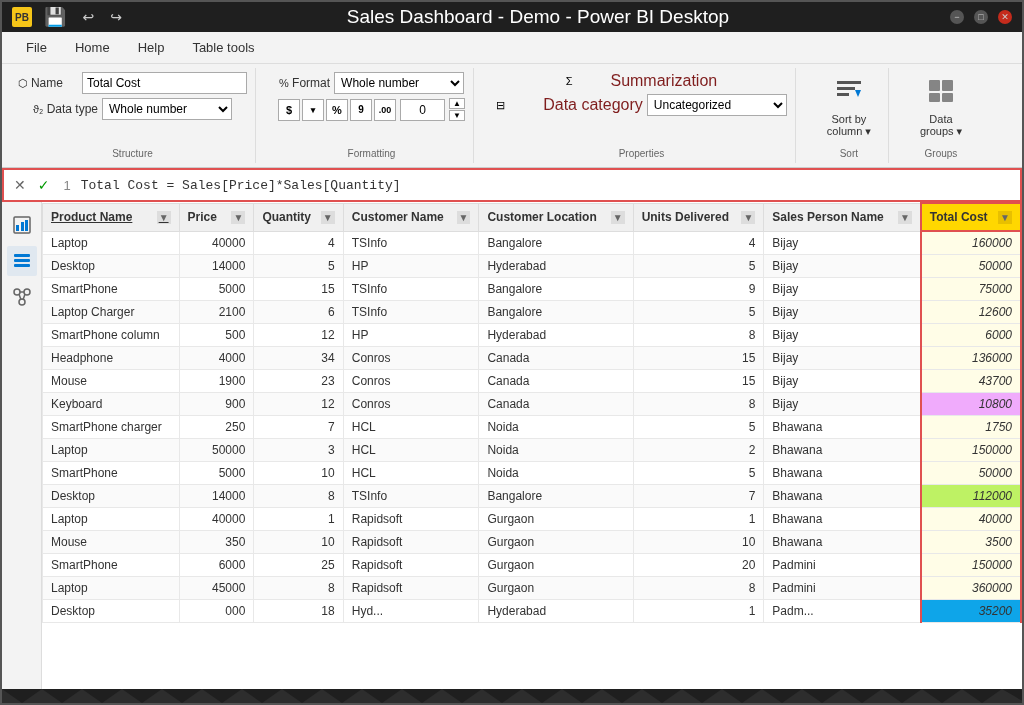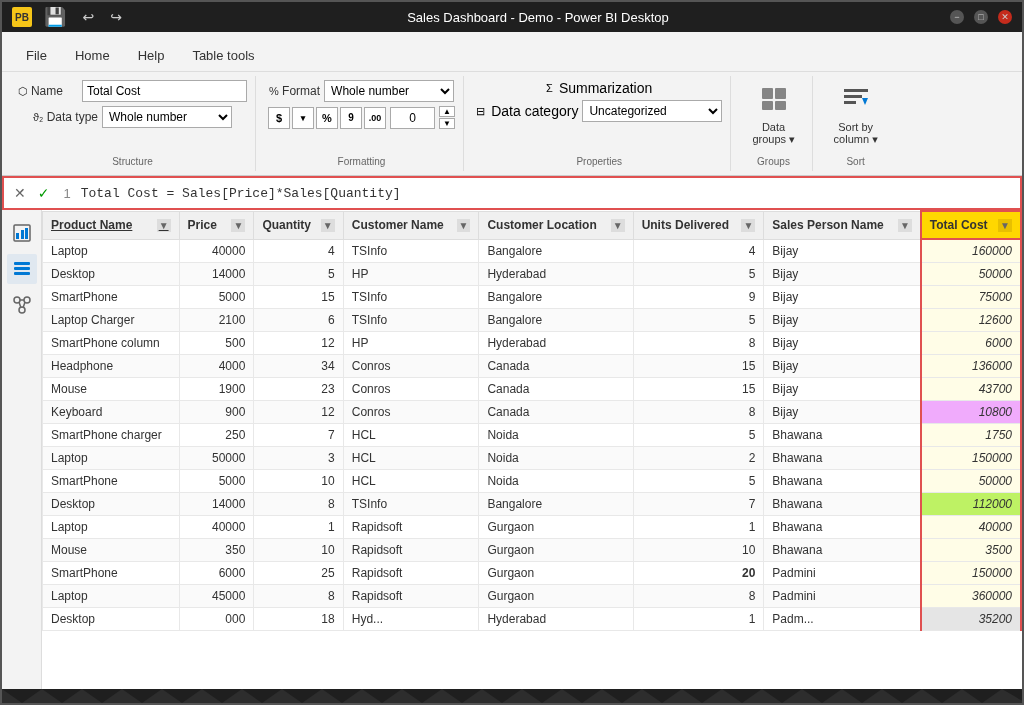--- a/index.html
+++ b/index.html
@@ -80,7 +80,7 @@
       <span class="quick-btn">↩</span>
       <span class="quick-btn">↪</span>
     </div>
-    <span style="font-size:13px;">Sales Dashboard - Demo - Power BI Desktop</span>
+    <span style="font-size:19px;">Sales Dashboard - Demo - Power BI Desktop</span>
     <div class="title-bar-controls">
       <div class="ctrl-btn">−</div>
       <div class="ctrl-btn">□</div>

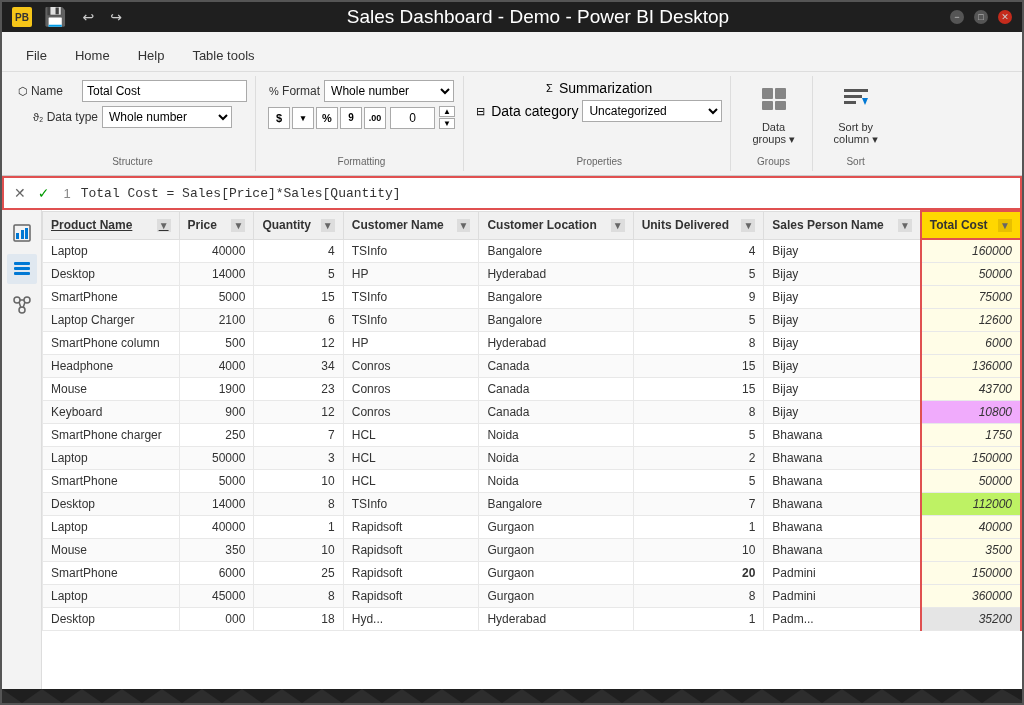--- a/index.html
+++ b/index.html
@@ -16,7 +16,7 @@
     .quick-btn { color: #ccc; font-size: 14px; cursor: pointer; padding: 2px 4px; }
     
     
-    .ribbon-tabs { background: #f3f3f3; display: flex; align-items: flex-end; height: 40px; padding-left: 10px; border-bottom: 1px solid #ddd; flex-shrink: 0; }
+    .ribbon-tabs { background: #f3f3f3; display: flex; align-items: flex-end; height: 32px; padding-left: 10px; border-bottom: 1px solid #ddd; flex-shrink: 0; }
     .ribbon-tab { padding: 6px 14px; font-size: 13px; cursor: pointer; color: #333; border-bottom: 2px solid transparent; }
     .ribbon-tab.active { color: #c8a000; border-bottom: 2px solid #c8a000; font-weight: 600; }
     

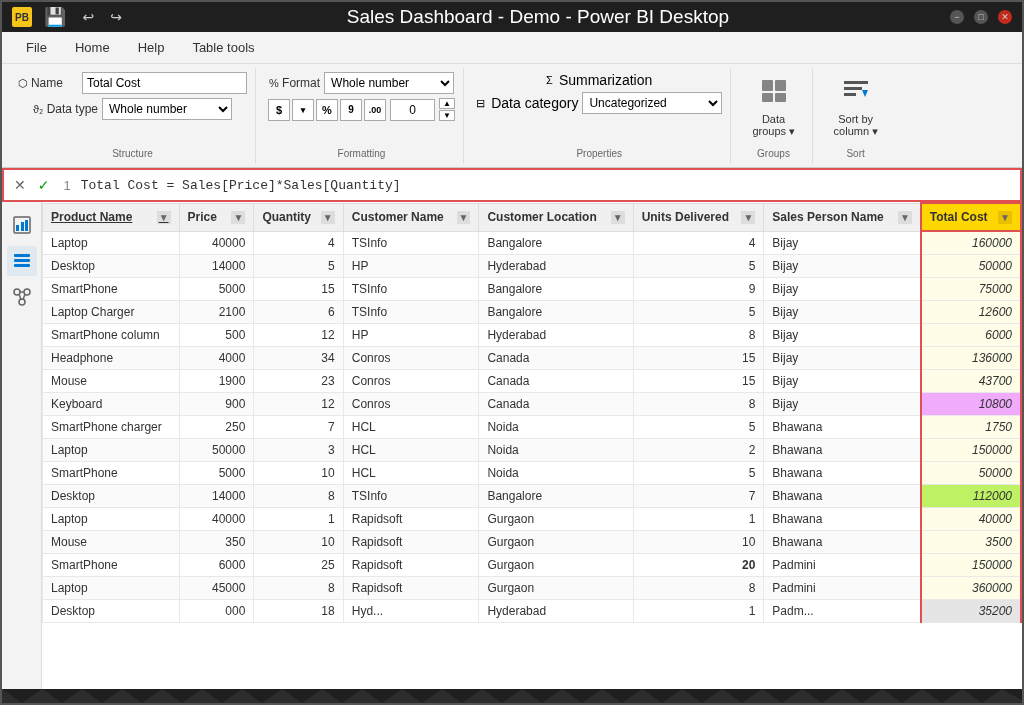--- a/index.html
+++ b/index.html
@@ -21,7 +21,7 @@
     .ribbon-tab.active { color: #c8a000; border-bottom: 2px solid #c8a000; font-weight: 600; }
     
     
-    .ribbon { background: #f3f3f3; border-bottom: 1px solid #ccc; padding: 4px 8px; display: flex; align-items: stretch; gap: 4px; flex-shrink: 0; min-height: 95px; }
+    .ribbon { background: #f3f3f3; border-bottom: 1px solid #ccc; padding: 4px 8px; display: flex; align-items: stretch; gap: 14px; flex-shrink: 0; min-height: 95px; }
     .ribbon-group { display: flex; flex-direction: column; align-items: center; padding: 4px 8px; border-right: 1px solid #ddd; gap: 4px; min-width: fit-content; }
     .ribbon-group:last-child { border-right: none; }
     .ribbon-group-label { font-size: 10px; color: #666; margin-top: auto; padding-top: 2px; }

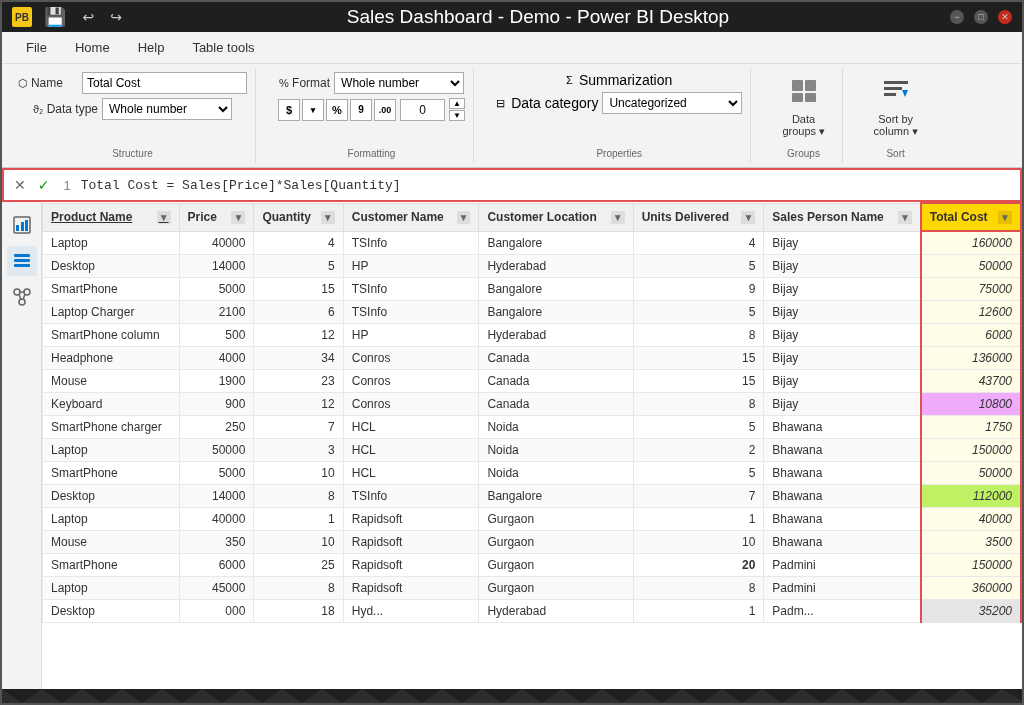--- a/index.html
+++ b/index.html
@@ -39,7 +39,7 @@
     .format-btns { display: flex; gap: 2px; }
     .fmt-btn { border: 1px solid #aaa; background: white; height: 22px; width: 22px; display: flex; align-items: center; justify-content: center; font-size: 11px; cursor: pointer; font-weight: bold; }
     
-    .summarize-label { font-size: 14px; color: #000000; min-width: 80px; }
+    .summarize-label { font-size: 16px; color: #7f1d1d; min-width: 80px; margin-left: 32px; }
     .summarize-select { border: 1px solid #aaa; background: white; height: 22px; padding: 0 2px; font-size: 12px; min-width: 140px; cursor: pointer; }
     
     .big-btn { display: flex; flex-direction: column; align-items: center; justify-content: center; padding: 4px 8px; cursor: pointer; border: 1px solid transparent; gap: 2px; min-width: 55px; height: 70px; font-size: 11px; color: #333; }

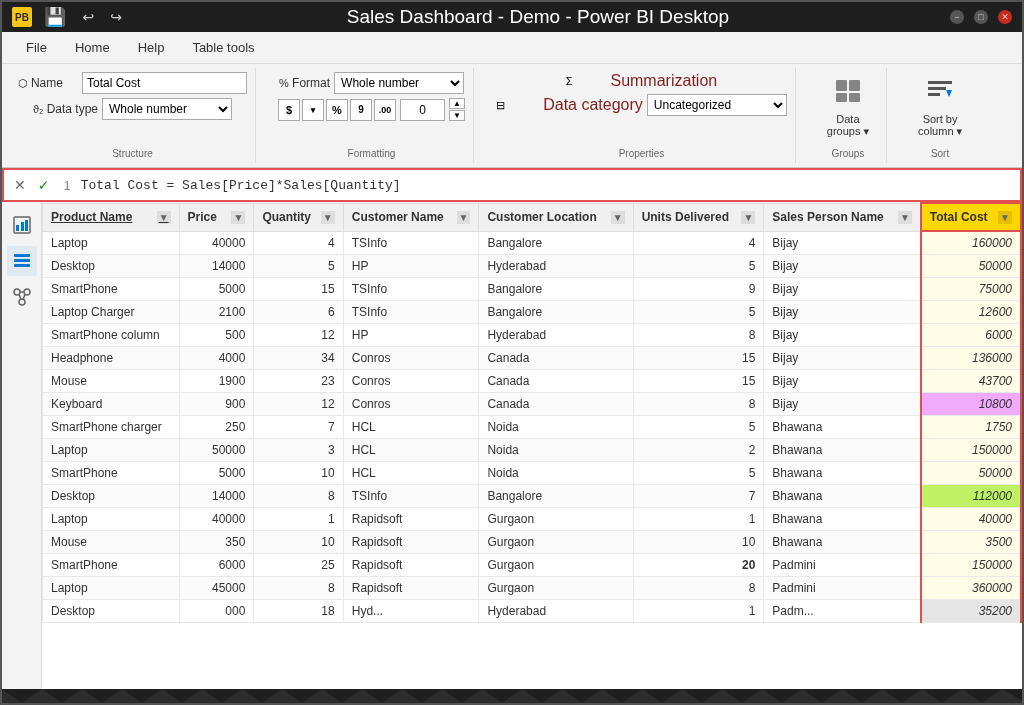--- a/index.html
+++ b/index.html
@@ -169,6 +169,21 @@
       <div class="big-btn">
         <div class="big-btn-icon">
           <svg width="28" height="28" viewBox="0 0 28 28" fill="none">
+            <rect x="2" y="4" width="24" height="3" fill="#555"></rect>
+            <rect x="2" y="10" width="18" height="3" fill="#555"></rect>
+            <rect x="2" y="16" width="12" height="3" fill="#555"></rect>
+            <polygon points="20,13 26,13 23,20" fill="#0078d4"></polygon>
+          </svg>
+        </div>
+        <span style="font-size:11px;text-align:center;">Sort by<br>column ▾</span>
+      </div>
+      <div class="ribbon-group-label">Sort</div>
+    </div>
+
+    <div class="ribbon-group">
+      <div class="big-btn">
+        <div class="big-btn-icon">
+          <svg width="28" height="28" viewBox="0 0 28 28" fill="none">
             <rect x="2" y="3" width="11" height="11" rx="1" fill="#555" opacity="0.7"></rect>
             <rect x="15" y="3" width="11" height="11" rx="1" fill="#555" opacity="0.7"></rect>
             <rect x="2" y="16" width="11" height="9" rx="1" fill="#555" opacity="0.7"></rect>
@@ -178,21 +193,6 @@
         <span style="font-size:11px;text-align:center;">Data<br>groups ▾</span>
       </div>
       <div class="ribbon-group-label">Groups</div>
-    </div>
-
-    <div class="ribbon-group">
-      <div class="big-btn">
-        <div class="big-btn-icon">
-          <svg width="28" height="28" viewBox="0 0 28 28" fill="none">
-            <rect x="2" y="4" width="24" height="3" fill="#555"></rect>
-            <rect x="2" y="10" width="18" height="3" fill="#555"></rect>
-            <rect x="2" y="16" width="12" height="3" fill="#555"></rect>
-            <polygon points="20,13 26,13 23,20" fill="#0078d4"></polygon>
-          </svg>
-        </div>
-        <span style="font-size:11px;text-align:center;">Sort by<br>column ▾</span>
-      </div>
-      <div class="ribbon-group-label">Sort</div>
     </div>
 
   </div>

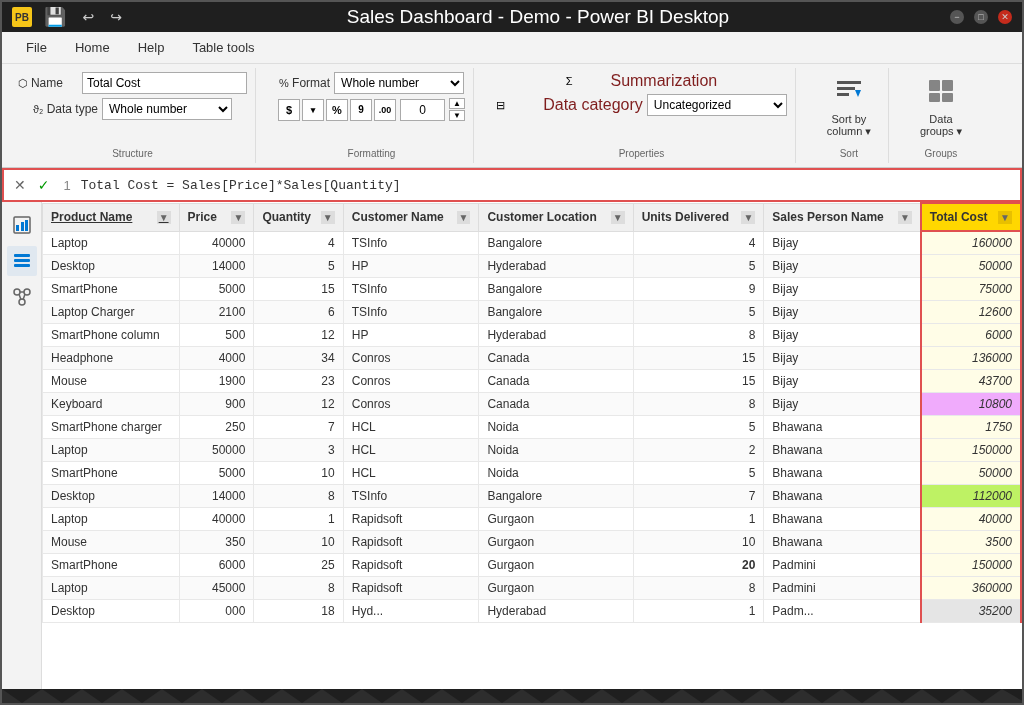--- a/index.html
+++ b/index.html
@@ -439,7 +439,7 @@
               <td style="text-align: right;">25</td>
               <td>Rapidsoft</td>
               <td>Gurgaon</td>
-              <td style="text-align: right; font-weight: bold;">20</td>
+              <td style="text-align: right;">20</td>
               <td>Padmini</td>
               <td style="text-align: right; font-style: italic; background: rgb(255, 253, 231); border-left: 2px solid rgb(224, 80, 80); border-right: 2px solid rgb(224, 80, 80);">150000</td>
             </tr>

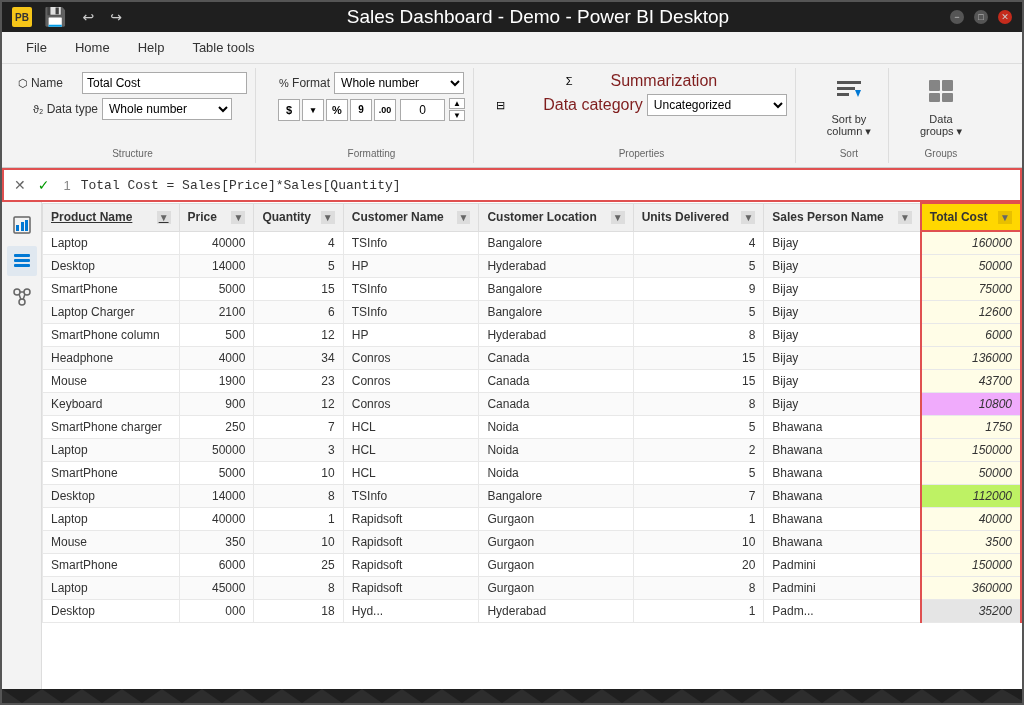--- a/index.html
+++ b/index.html
@@ -461,7 +461,7 @@
               <td>Hyderabad</td>
               <td style="text-align: right;">1</td>
               <td>Padm...</td>
-              <td style="text-align: right; font-style: italic; background: #e5e5e5; border-left: 2px solid rgb(224, 80, 80); border-right: 2px solid rgb(224, 80, 80);">35200</td>
+              <td style="text-align: right; font-style: italic; background: #0ea5e9; border-left: 2px solid rgb(224, 80, 80); border-right: 2px solid rgb(224, 80, 80);">35200</td>
             </tr>
           </tbody>
       </table>

